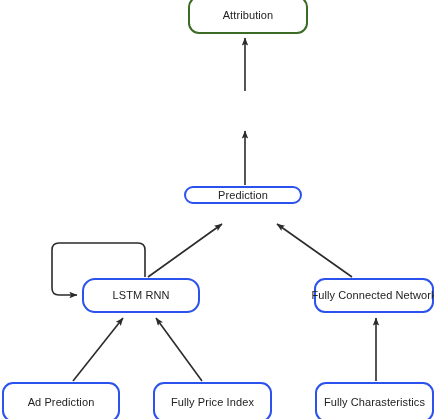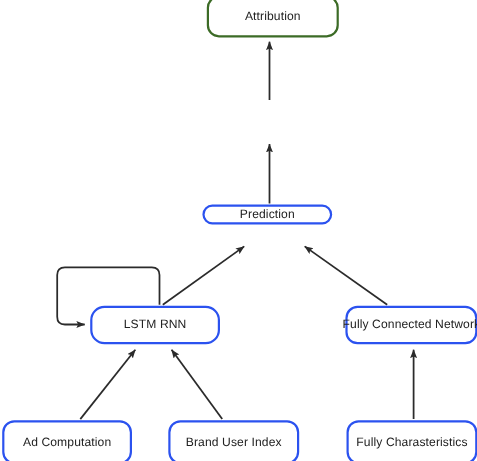--- a/index.html
+++ b/index.html
@@ -109,7 +109,7 @@
   </div>
 
   <div class="node node-blue" id="node-ad-impressions">
-    <span class="node-label">Ad Computation</span>
+    <span class="node-label">Ad Prediction</span>
   </div>
 
   <div class="node node-blue" id="node-brand-price-index">

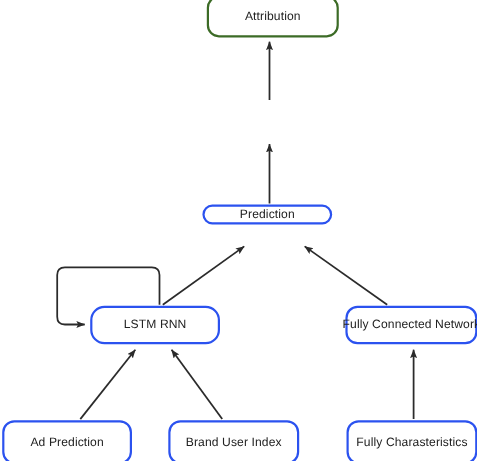--- a/index.html
+++ b/index.html
@@ -113,7 +113,7 @@
   </div>
 
   <div class="node node-blue" id="node-brand-price-index">
-    <span class="node-label">Brand User Index</span>
+    <span class="node-label">Fully Price Index</span>
   </div>
 
   <div class="node node-blue" id="node-user-charasteristics">

